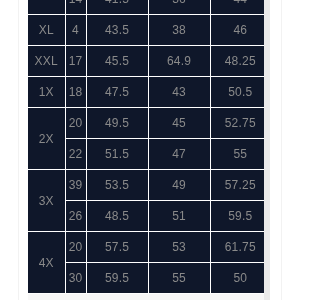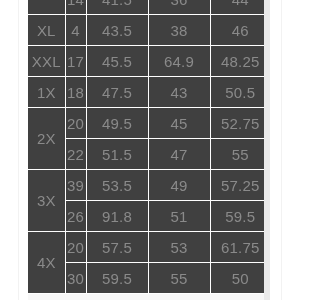--- a/index.html
+++ b/index.html
@@ -91,9 +91,9 @@
     padding: 0;
     text-align: center;
     vertical-align: middle;
-    font-size: 15px;
+    font-size: 12px;
     color: #8a8a8a;
-    background: #404040;
+    background: #0f172a;
     border-right: 1px solid #ffffff;
     border-bottom: 1px solid #ffffff;
     letter-spacing: 0.2px;

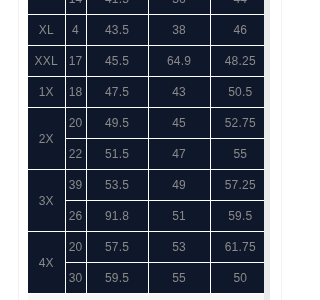--- a/index.html
+++ b/index.html
@@ -176,7 +176,7 @@
           </tr>
           <tr>
             <td>26</td>
-            <td>91.8</td>
+            <td>48.5</td>
             <td>51</td>
             <td>59.5</td>
           </tr>

